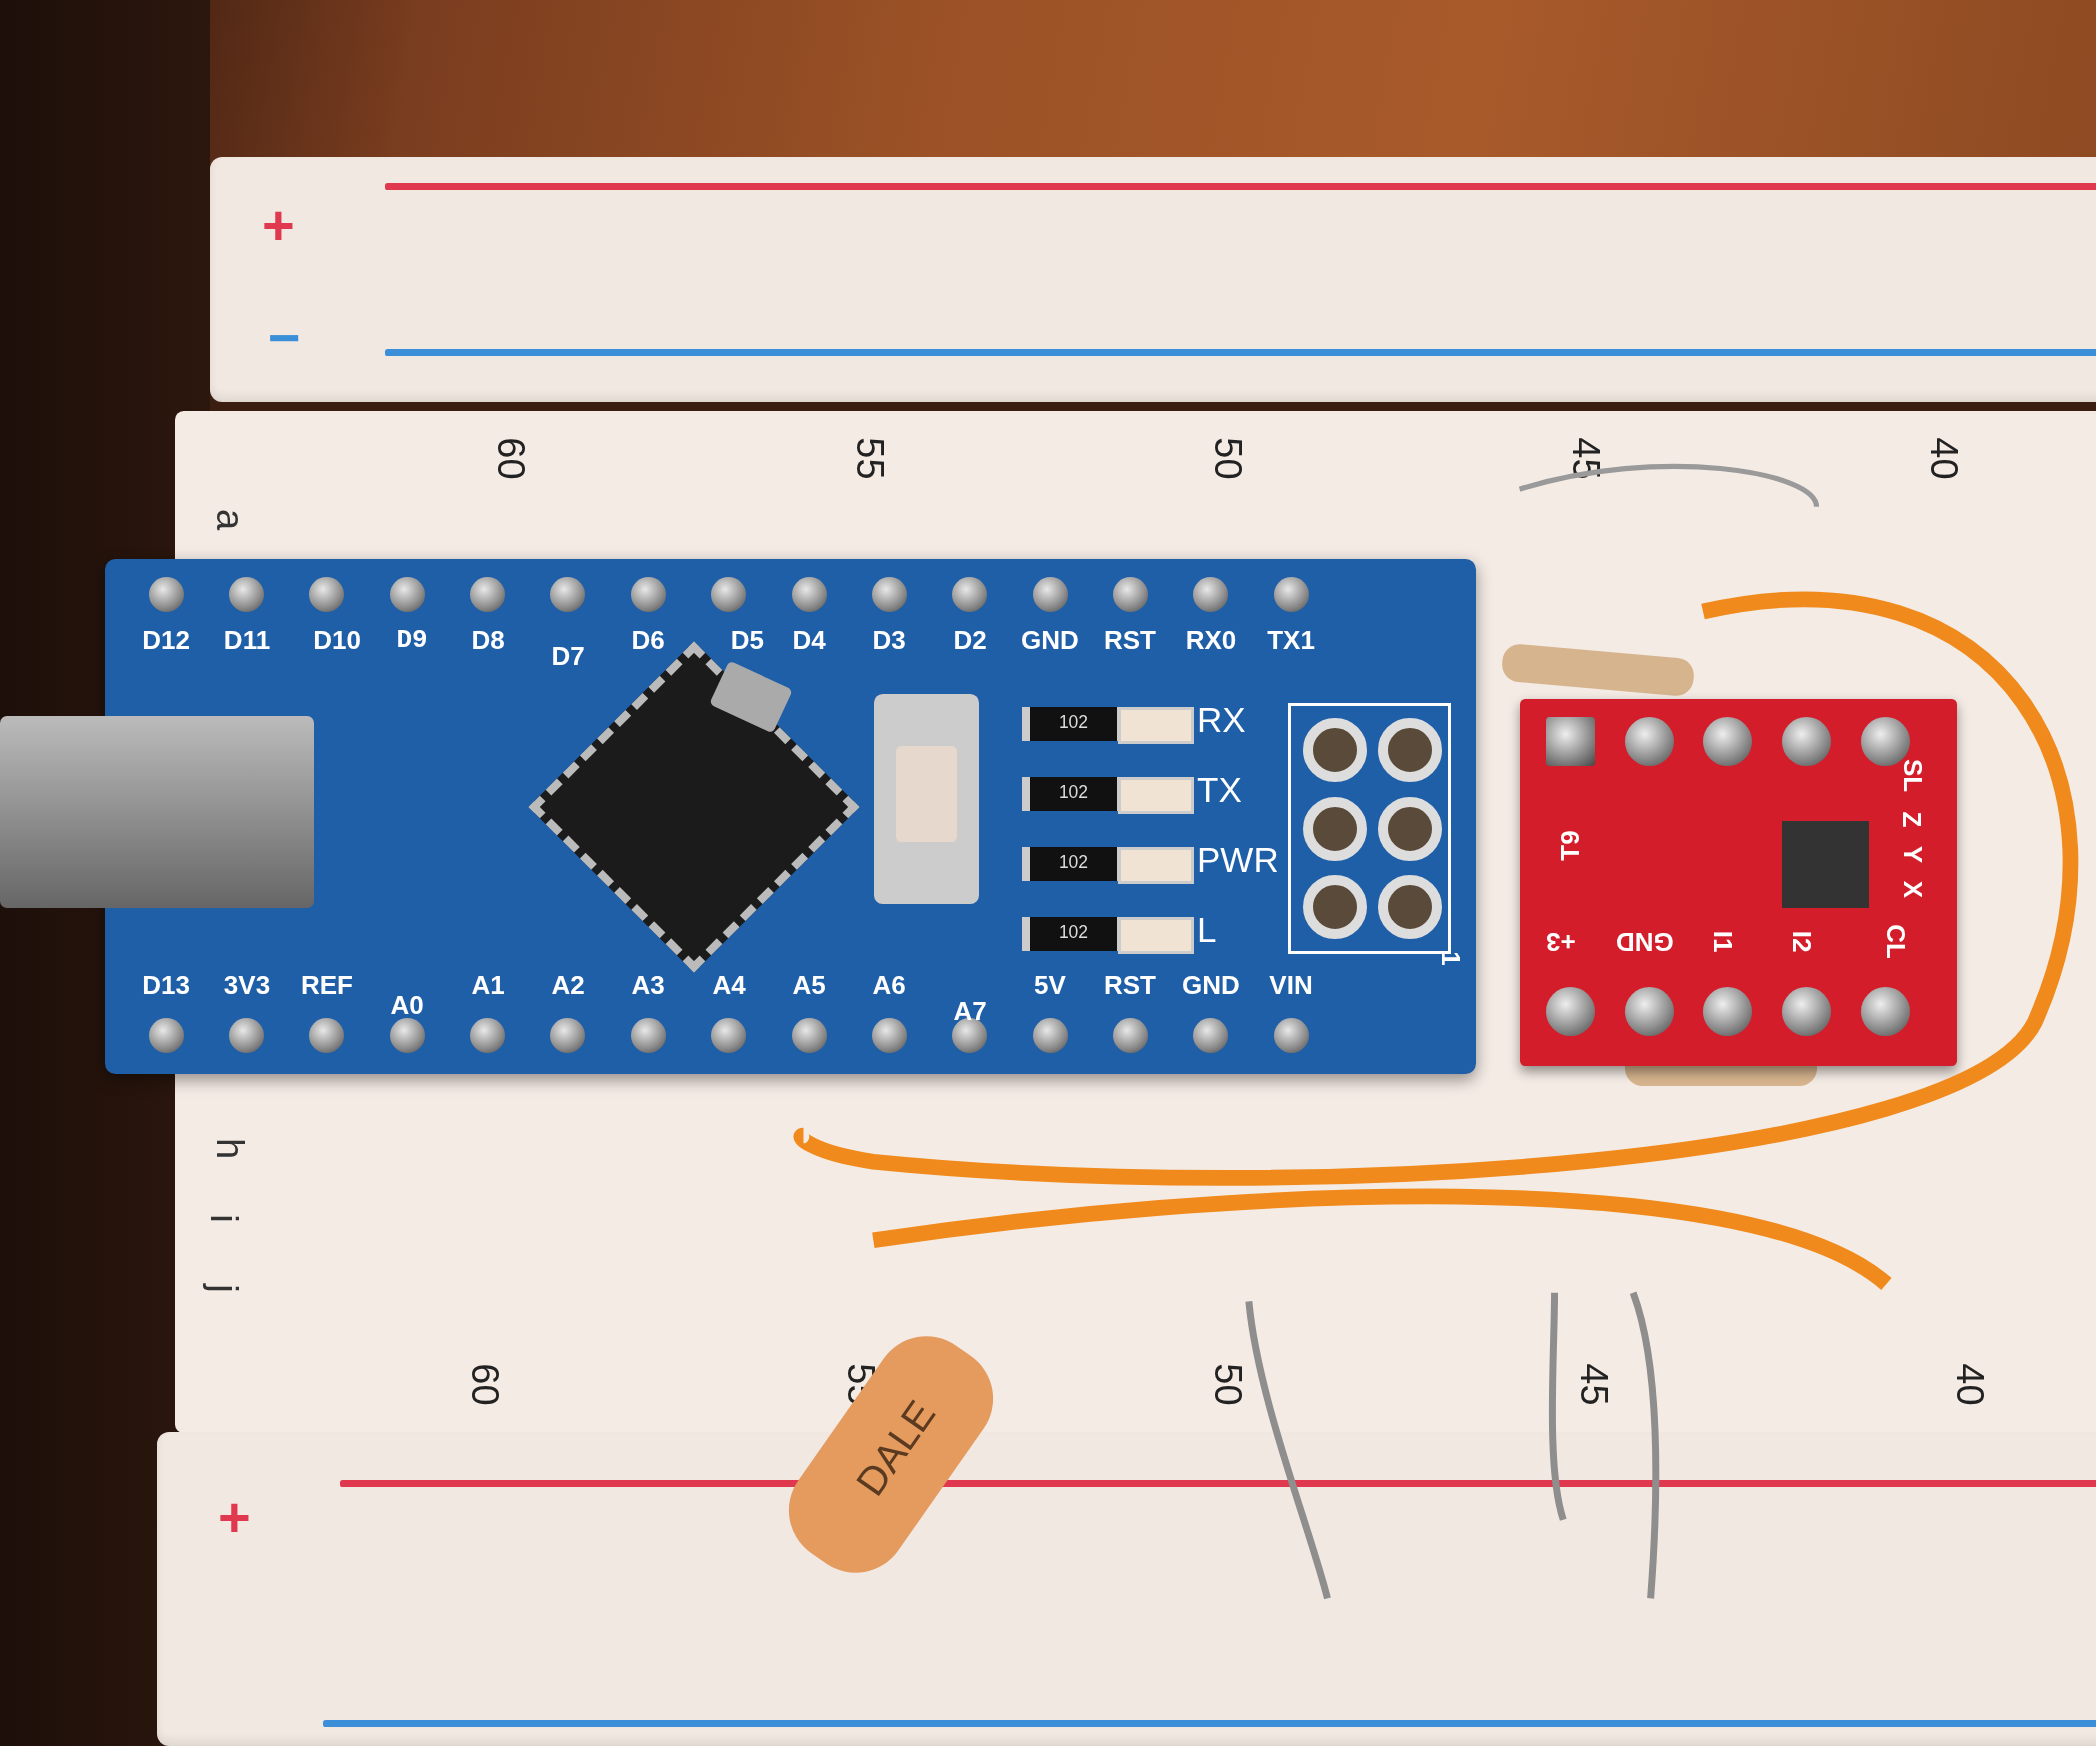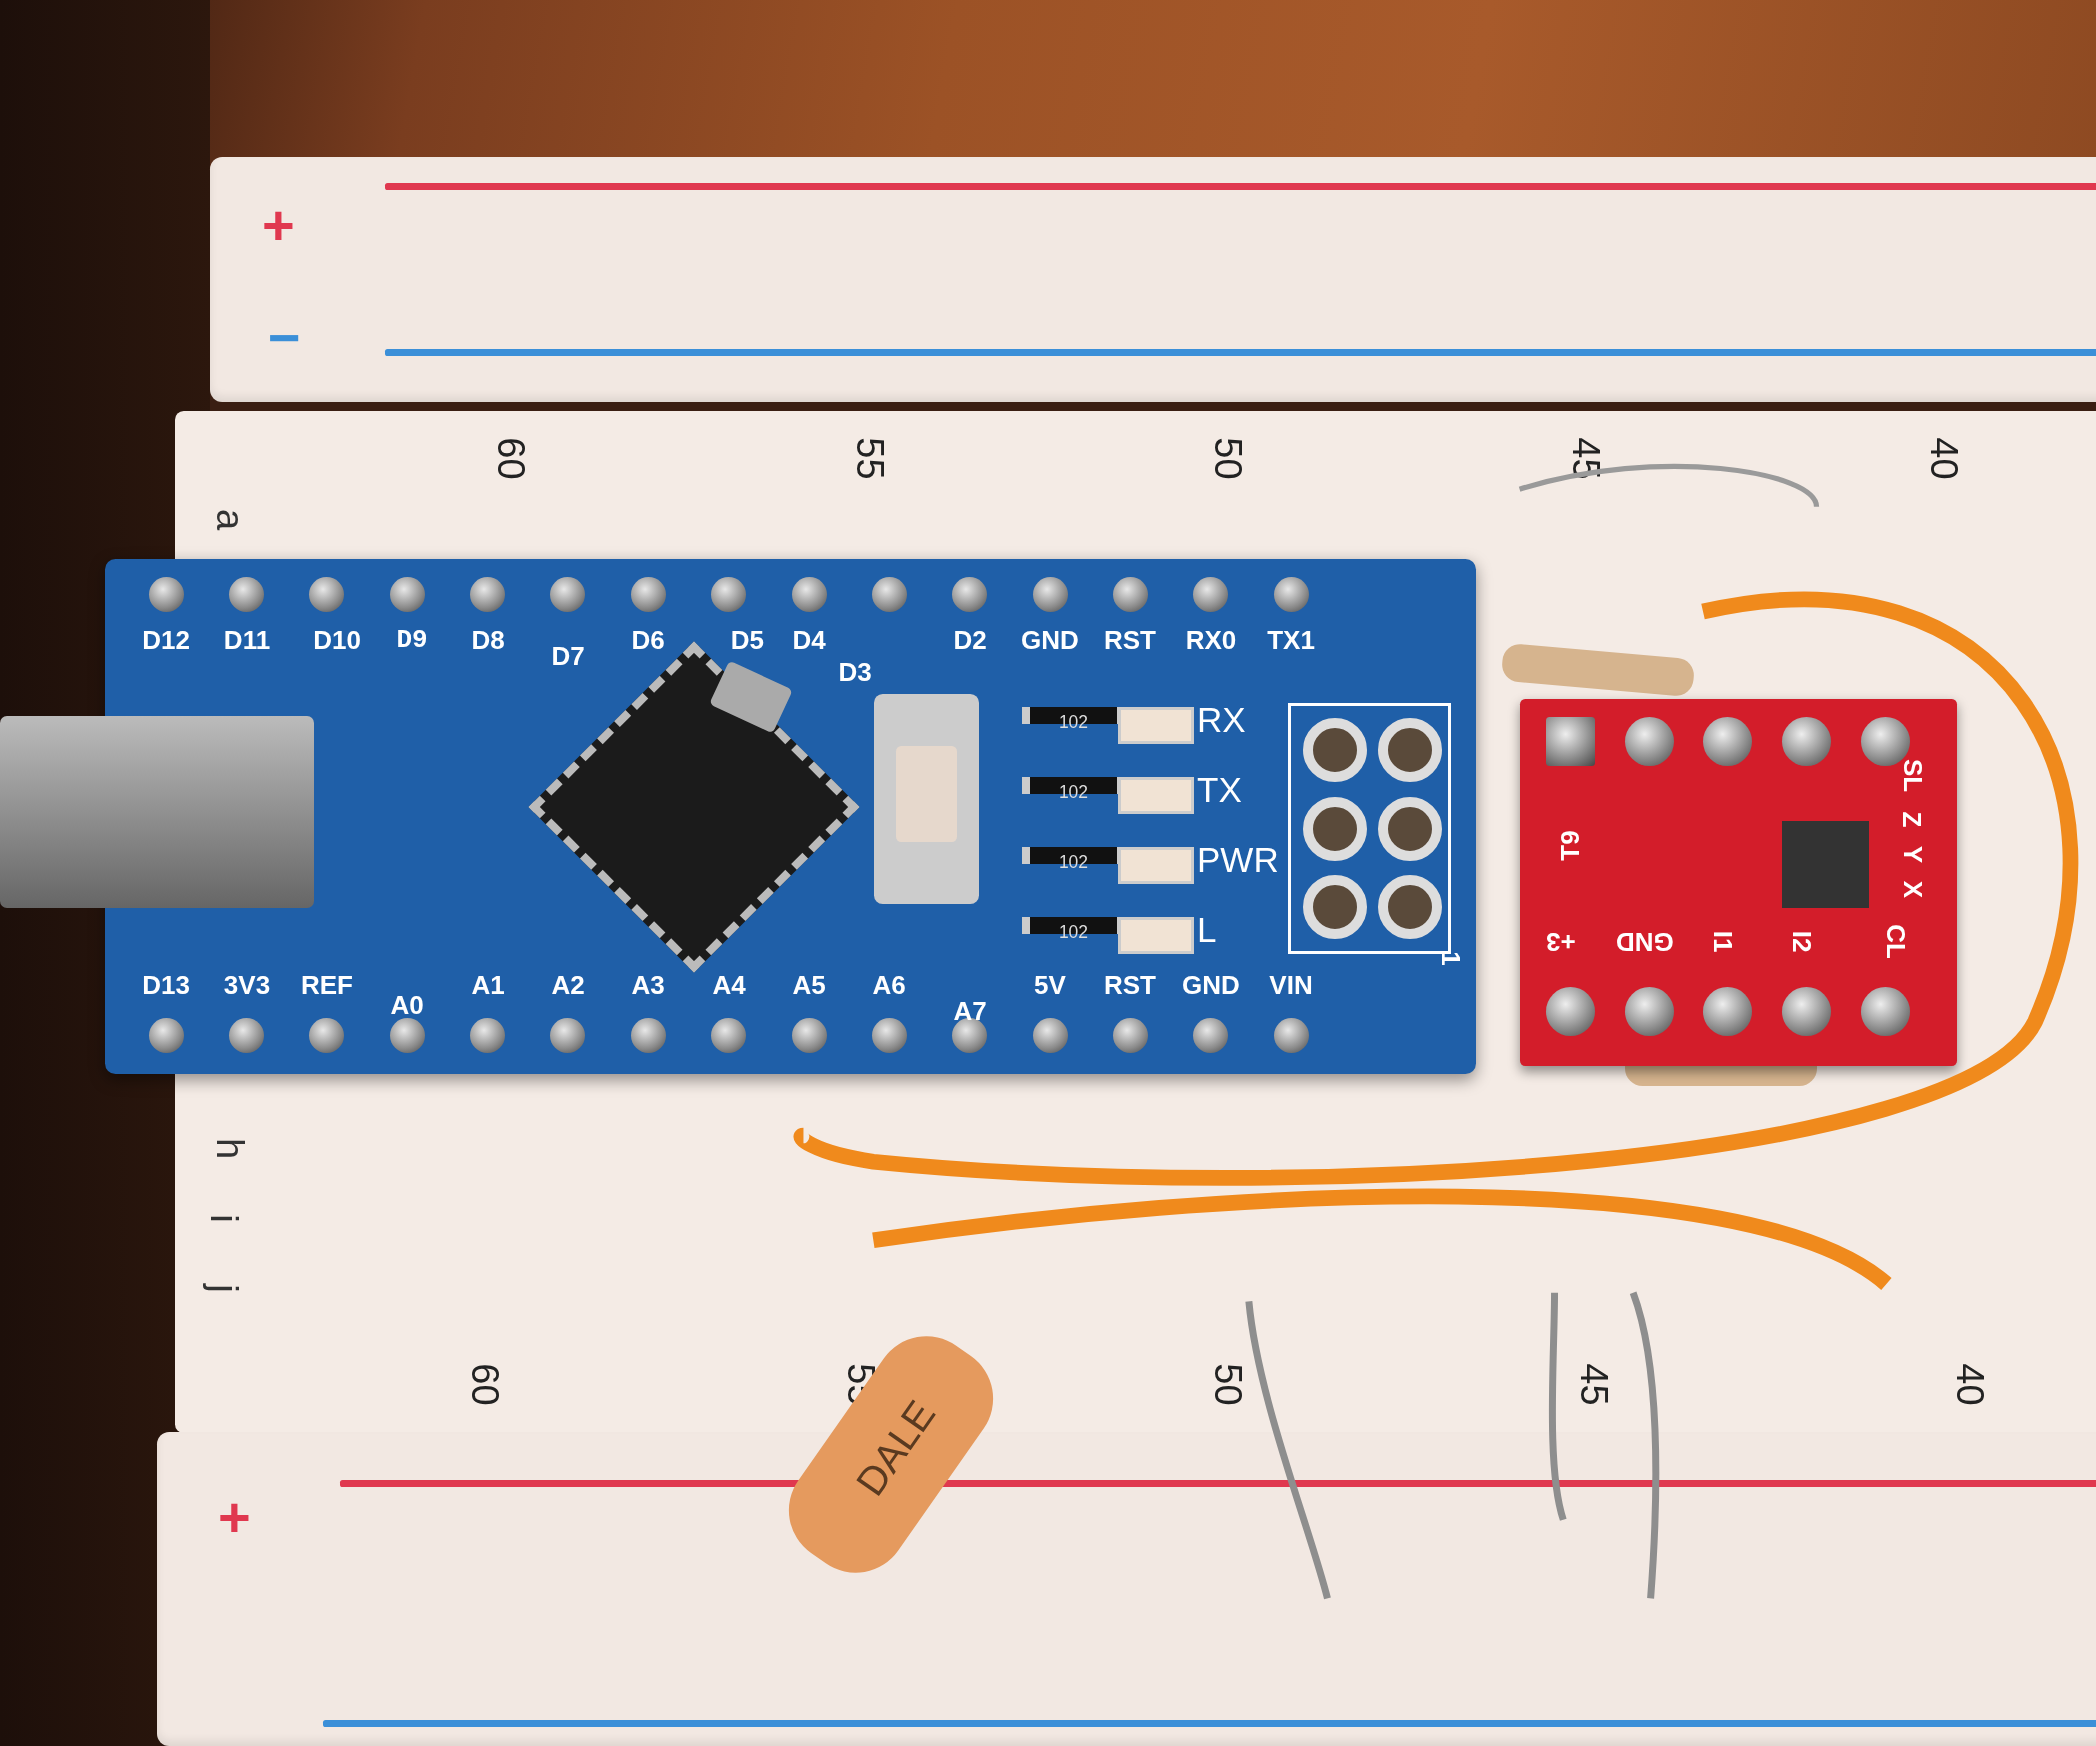--- a/index.html
+++ b/index.html
@@ -102,7 +102,7 @@
       <div class="pin" style="left:687px;top:17.5px;"></div>
       <div class="pinlbl" style="left:669px;top:66px;">D4</div>
       <div class="pin" style="left:767px;top:17.5px;"></div>
-      <div class="pinlbl" style="left:715px;top:66px;margin-top:32px;">D3</div>
+      <div class="pinlbl" style="left:749px;top:66px;">D3</div>
       <div class="pin" style="left:847px;top:17.5px;"></div>
       <div class="pinlbl" style="left:830px;top:66px;">D2</div>
       <div class="pin" style="left:928px;top:17.5px;"></div>

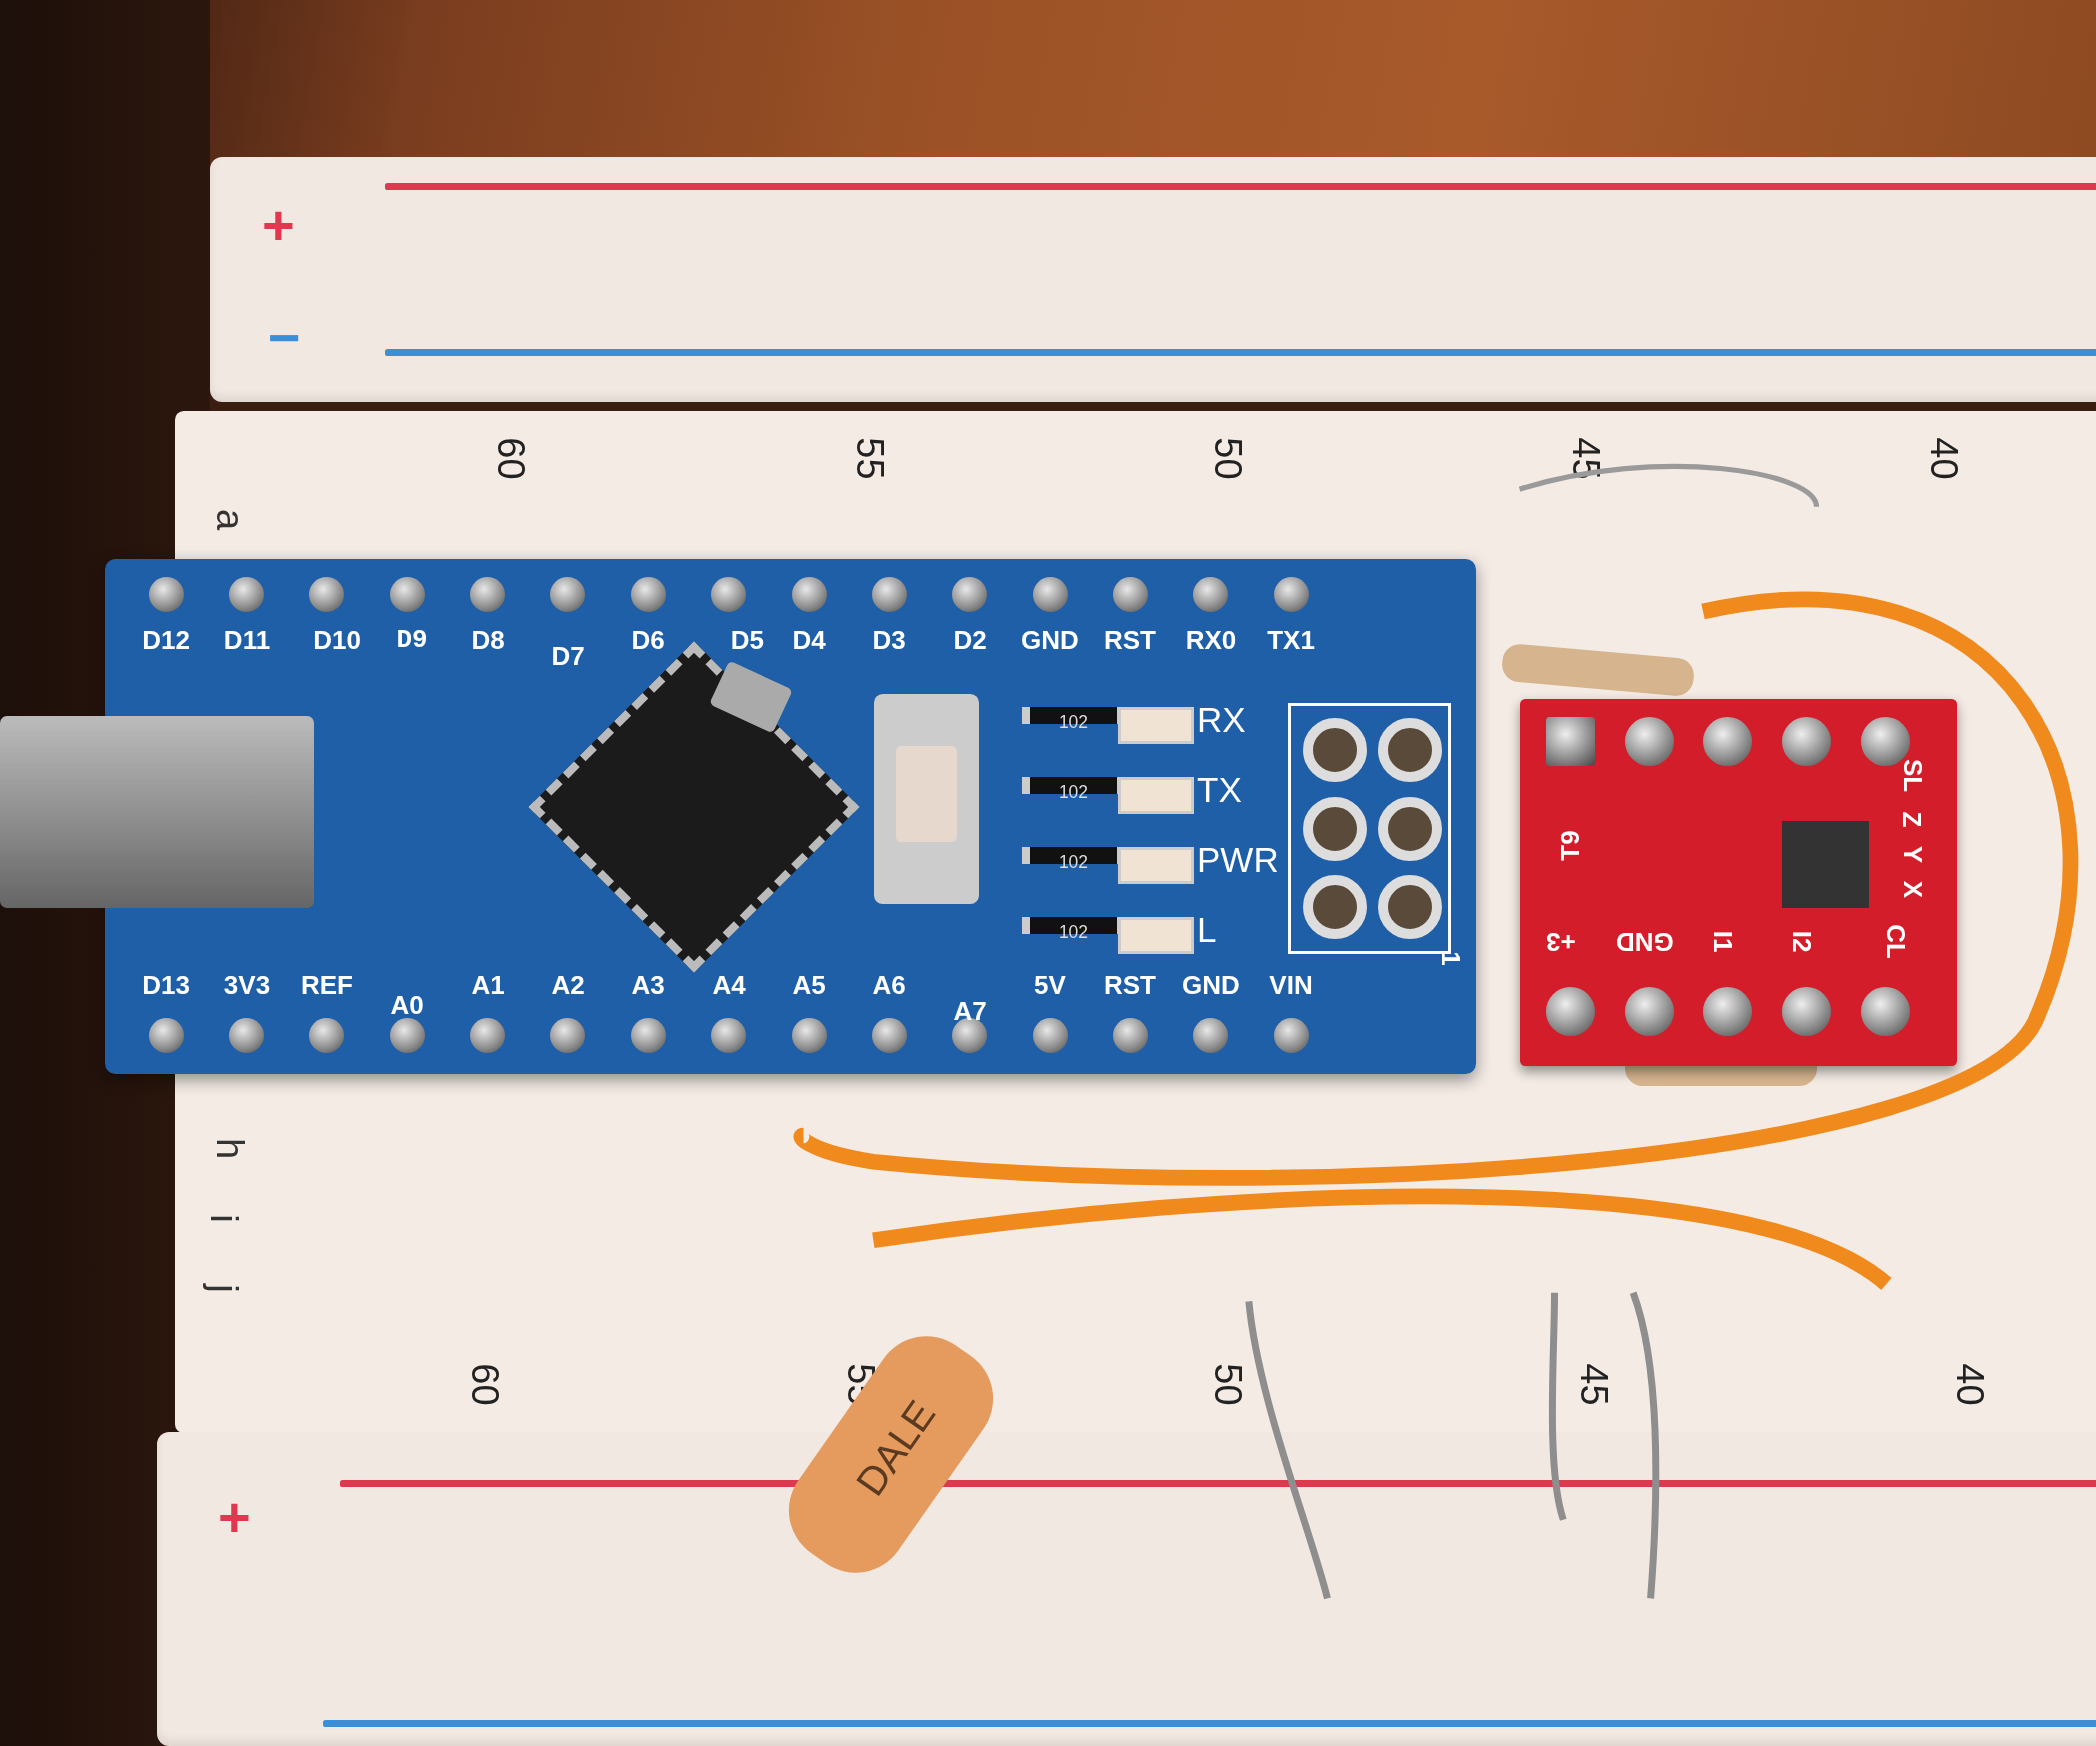--- a/index.html
+++ b/index.html
@@ -24,7 +24,7 @@
   .btn-inner{position:absolute;left:22px;top:52px;width:61px;height:96px;background:#e6d8cc;border-radius:5.2px;}
   .xtal{position:absolute;left:611px;top:114px;width:70px;height:48px;background:#aaa;transform:rotate(25deg);border-radius:5.2px;}
   .led-row{position:absolute;left:917px;height:35px;}
-  .res{position:absolute;left:0;width:87px;height:17px;background:#111;color:#ddd;font-size:17.5px;text-align:center;line-height:31px;border-left:8.7px solid #ccc;border-right:8.7px solid #ccc;}
+  .res{position:absolute;left:0;width:87px;height:34px;background:#111;color:#ddd;font-size:17.5px;text-align:center;line-height:31px;border-left:8.7px solid #ccc;border-right:8.7px solid #ccc;}
   .led{position:absolute;left:96px;width:70px;height:31px;background:#f1e3d4;border:3.5px solid #ccc;}
   .ledlbl{position:absolute;left:175px;top:-7px;color:#fff;font-size:35px;}
   .icsp{position:absolute;left:1183px;top:144px;width:157px;height:245px;border:3.5px solid #fff;}

